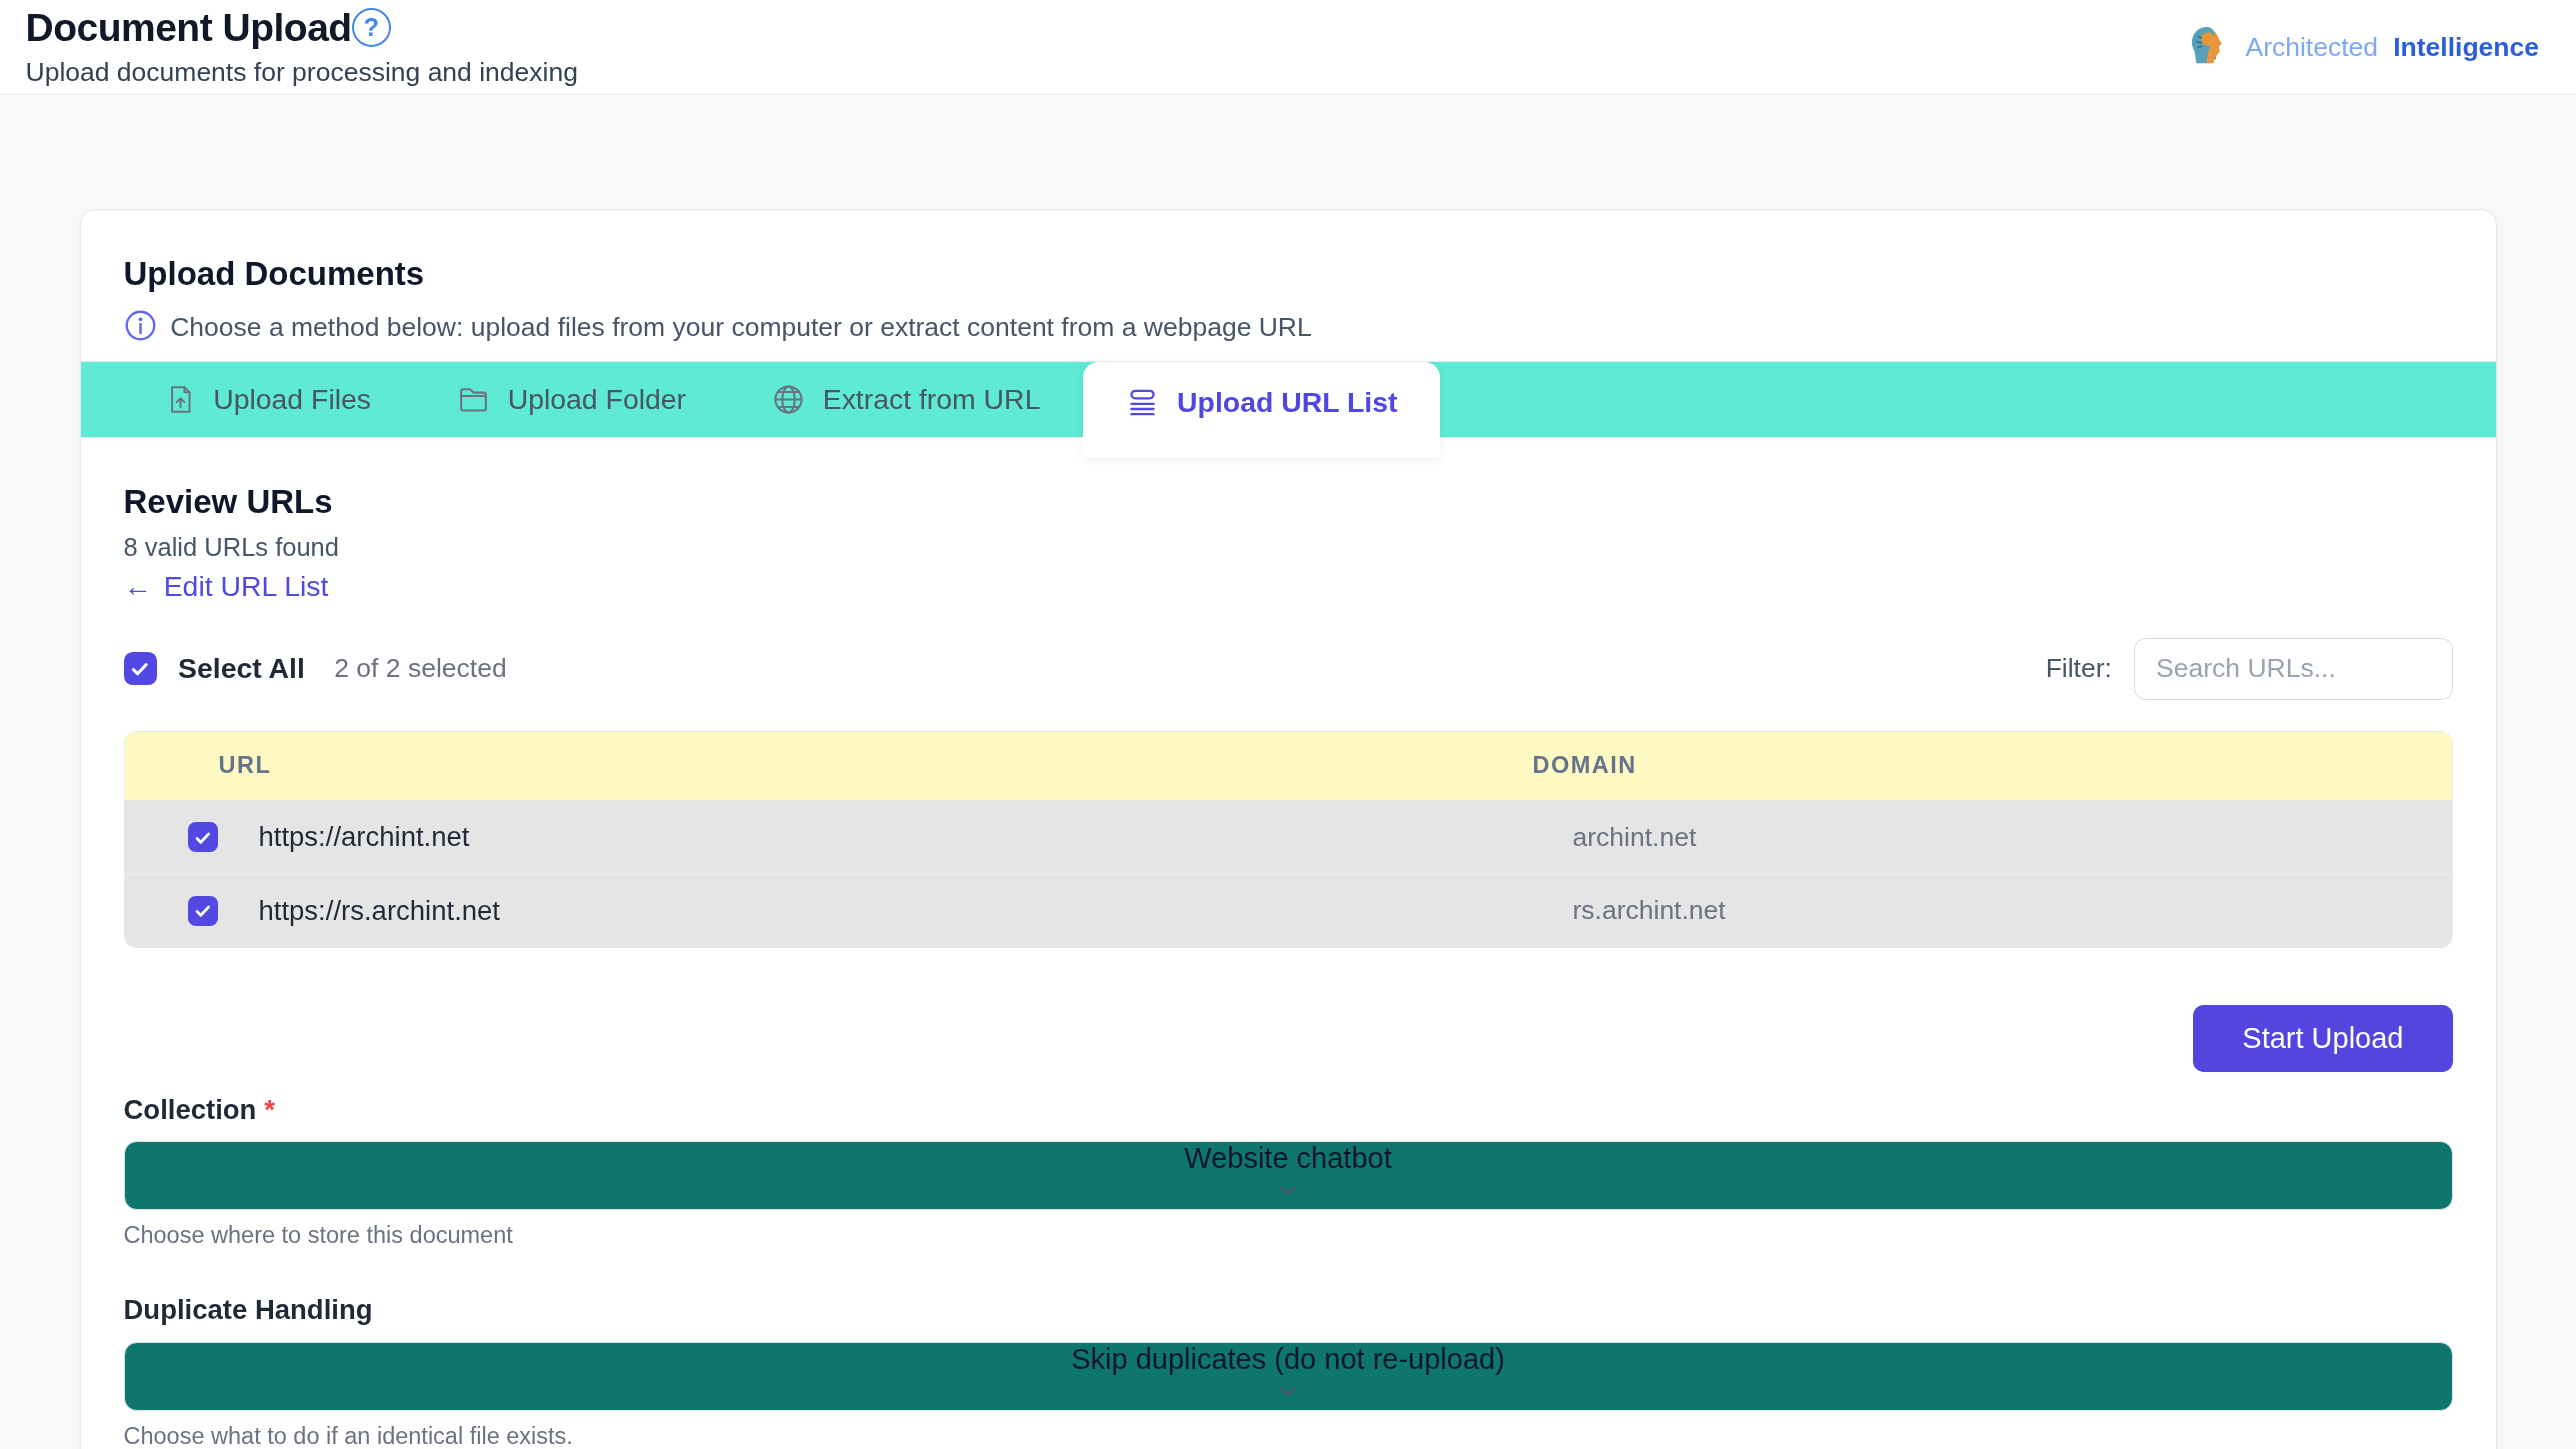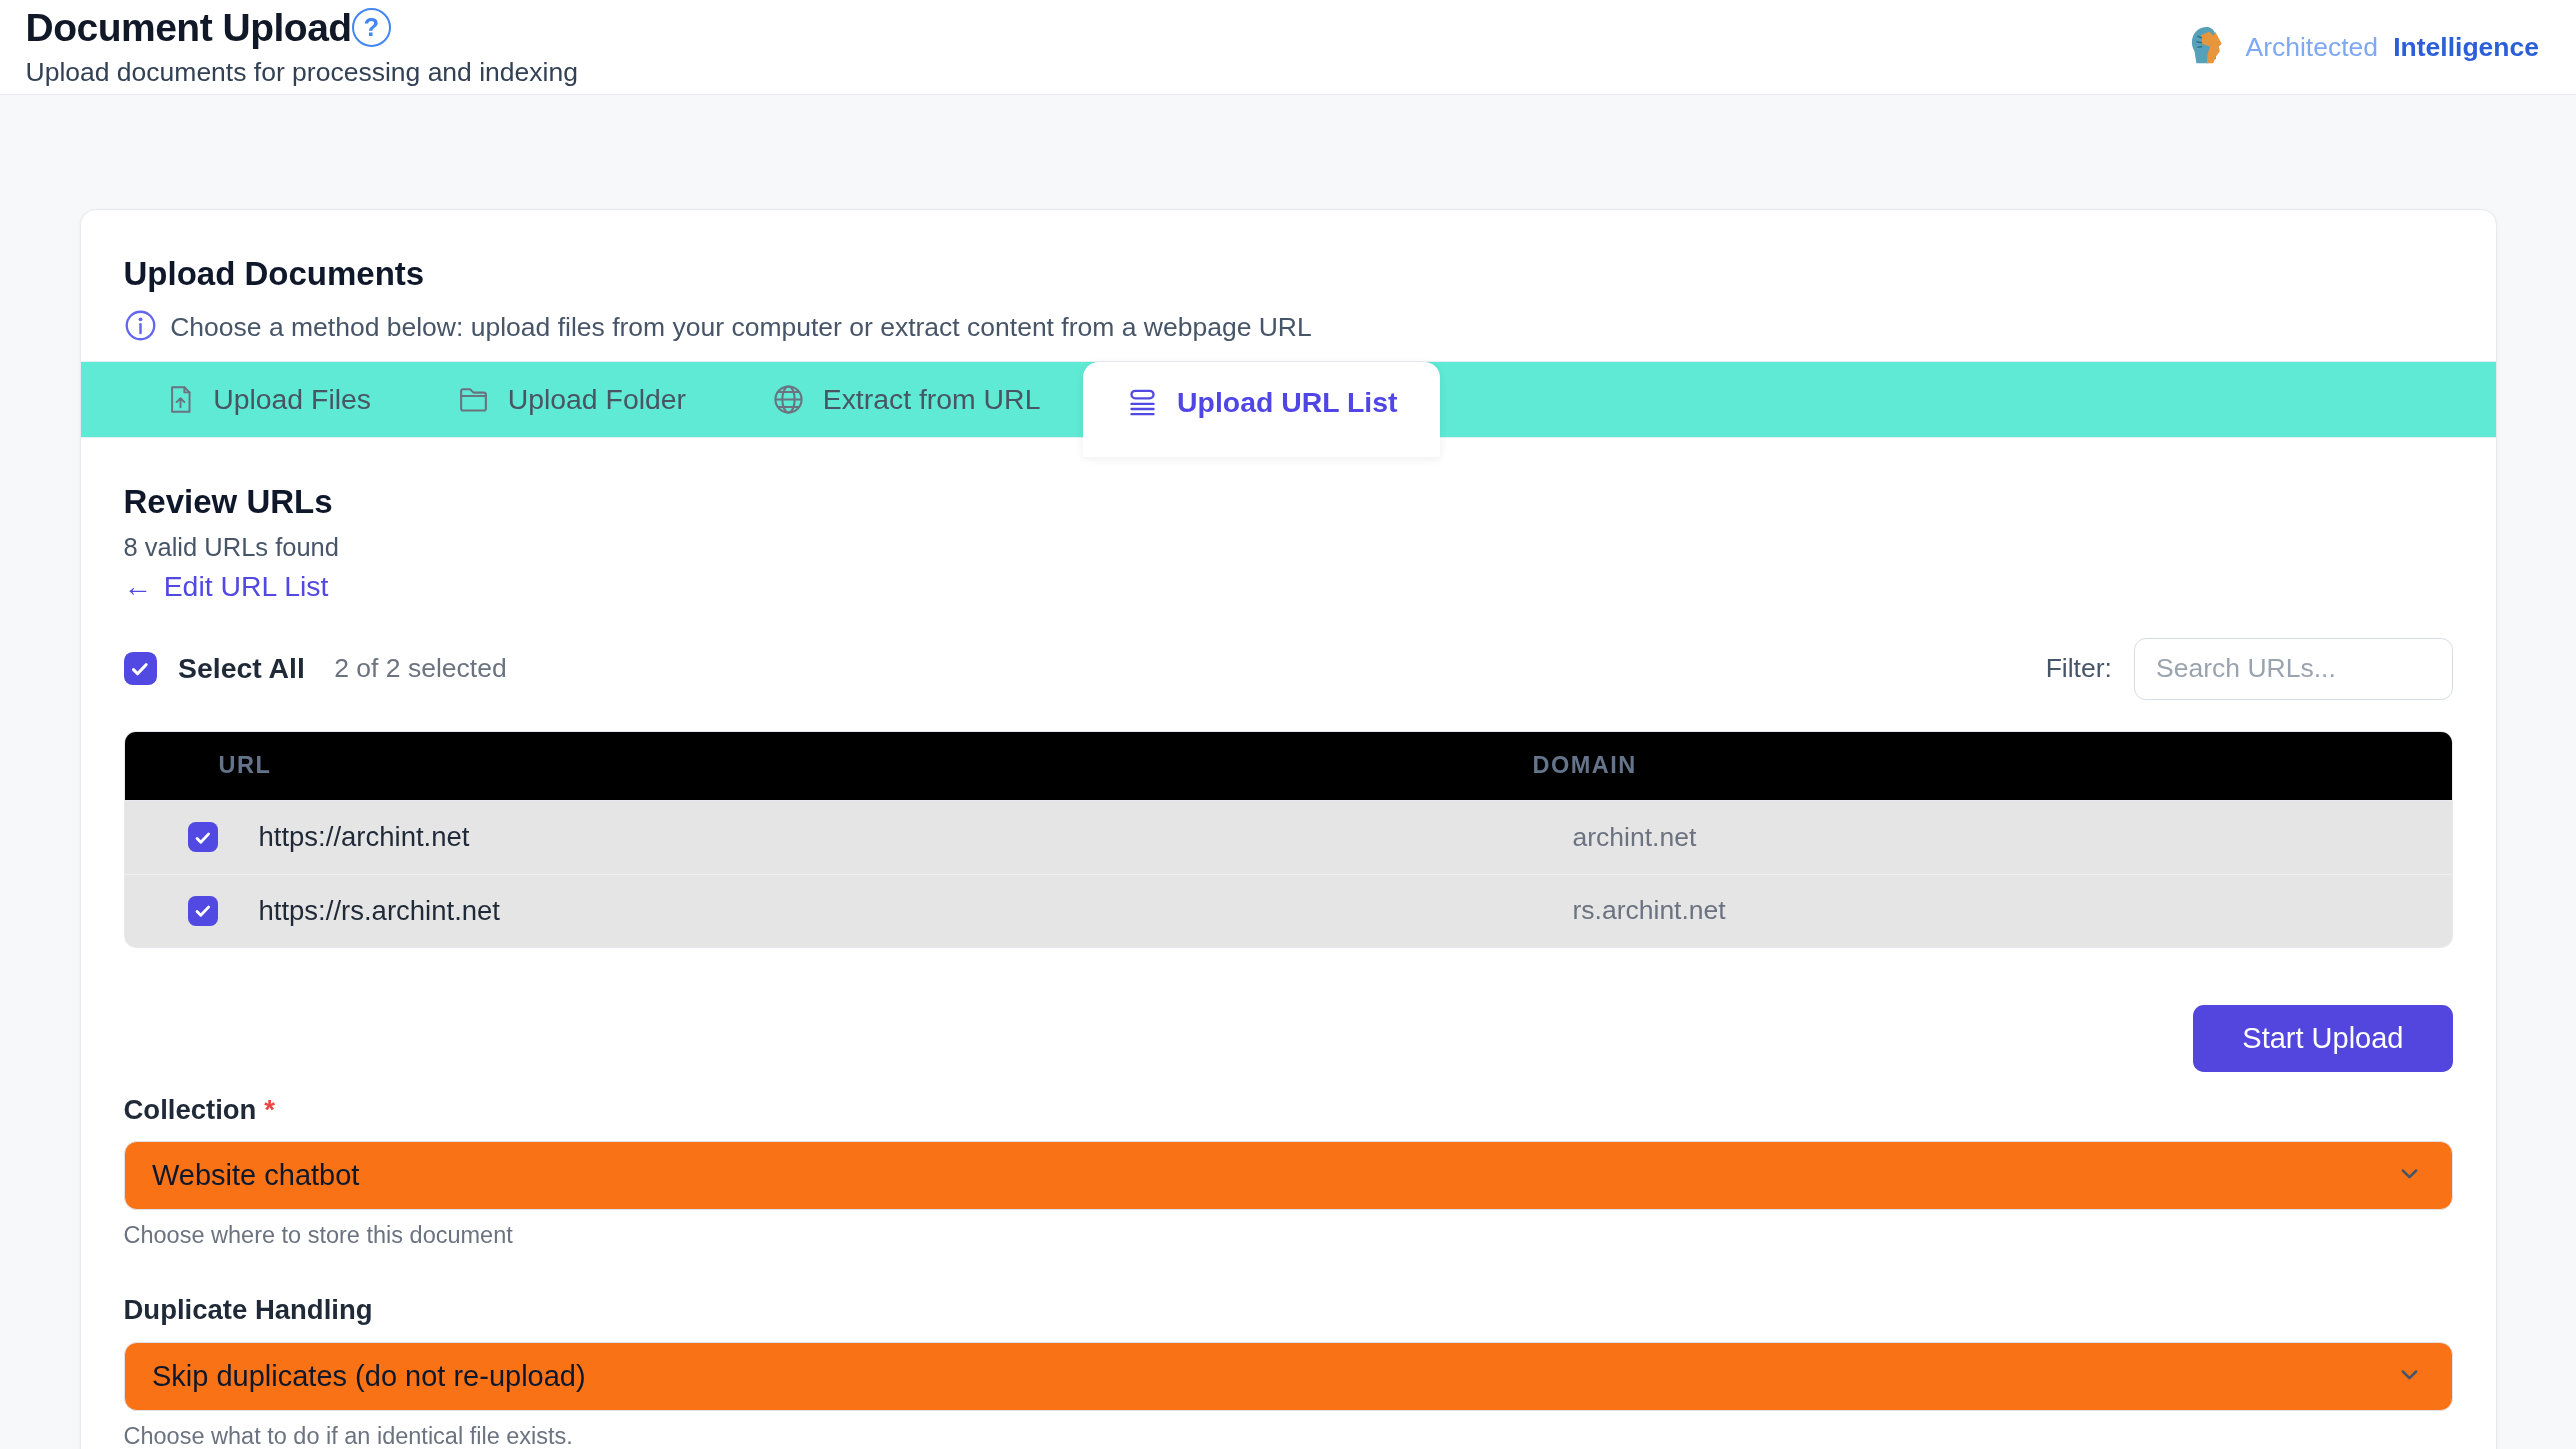--- a/index.html
+++ b/index.html
@@ -95,7 +95,7 @@
     margin-top:31px; border:1px solid #e7e9ee; border-radius:11.8px; overflow:hidden;
   }
   .t-head {
-    display:flex; align-items:center; background:#000000; height:69px;
+    display:flex; align-items:center; background:#fef9c3; height:69px;
     border-bottom:1px solid #e7e9ee;
   }
   .t-row { display:flex; align-items:center; background:#e5e5e5; height:73px;padding-left:40px; }

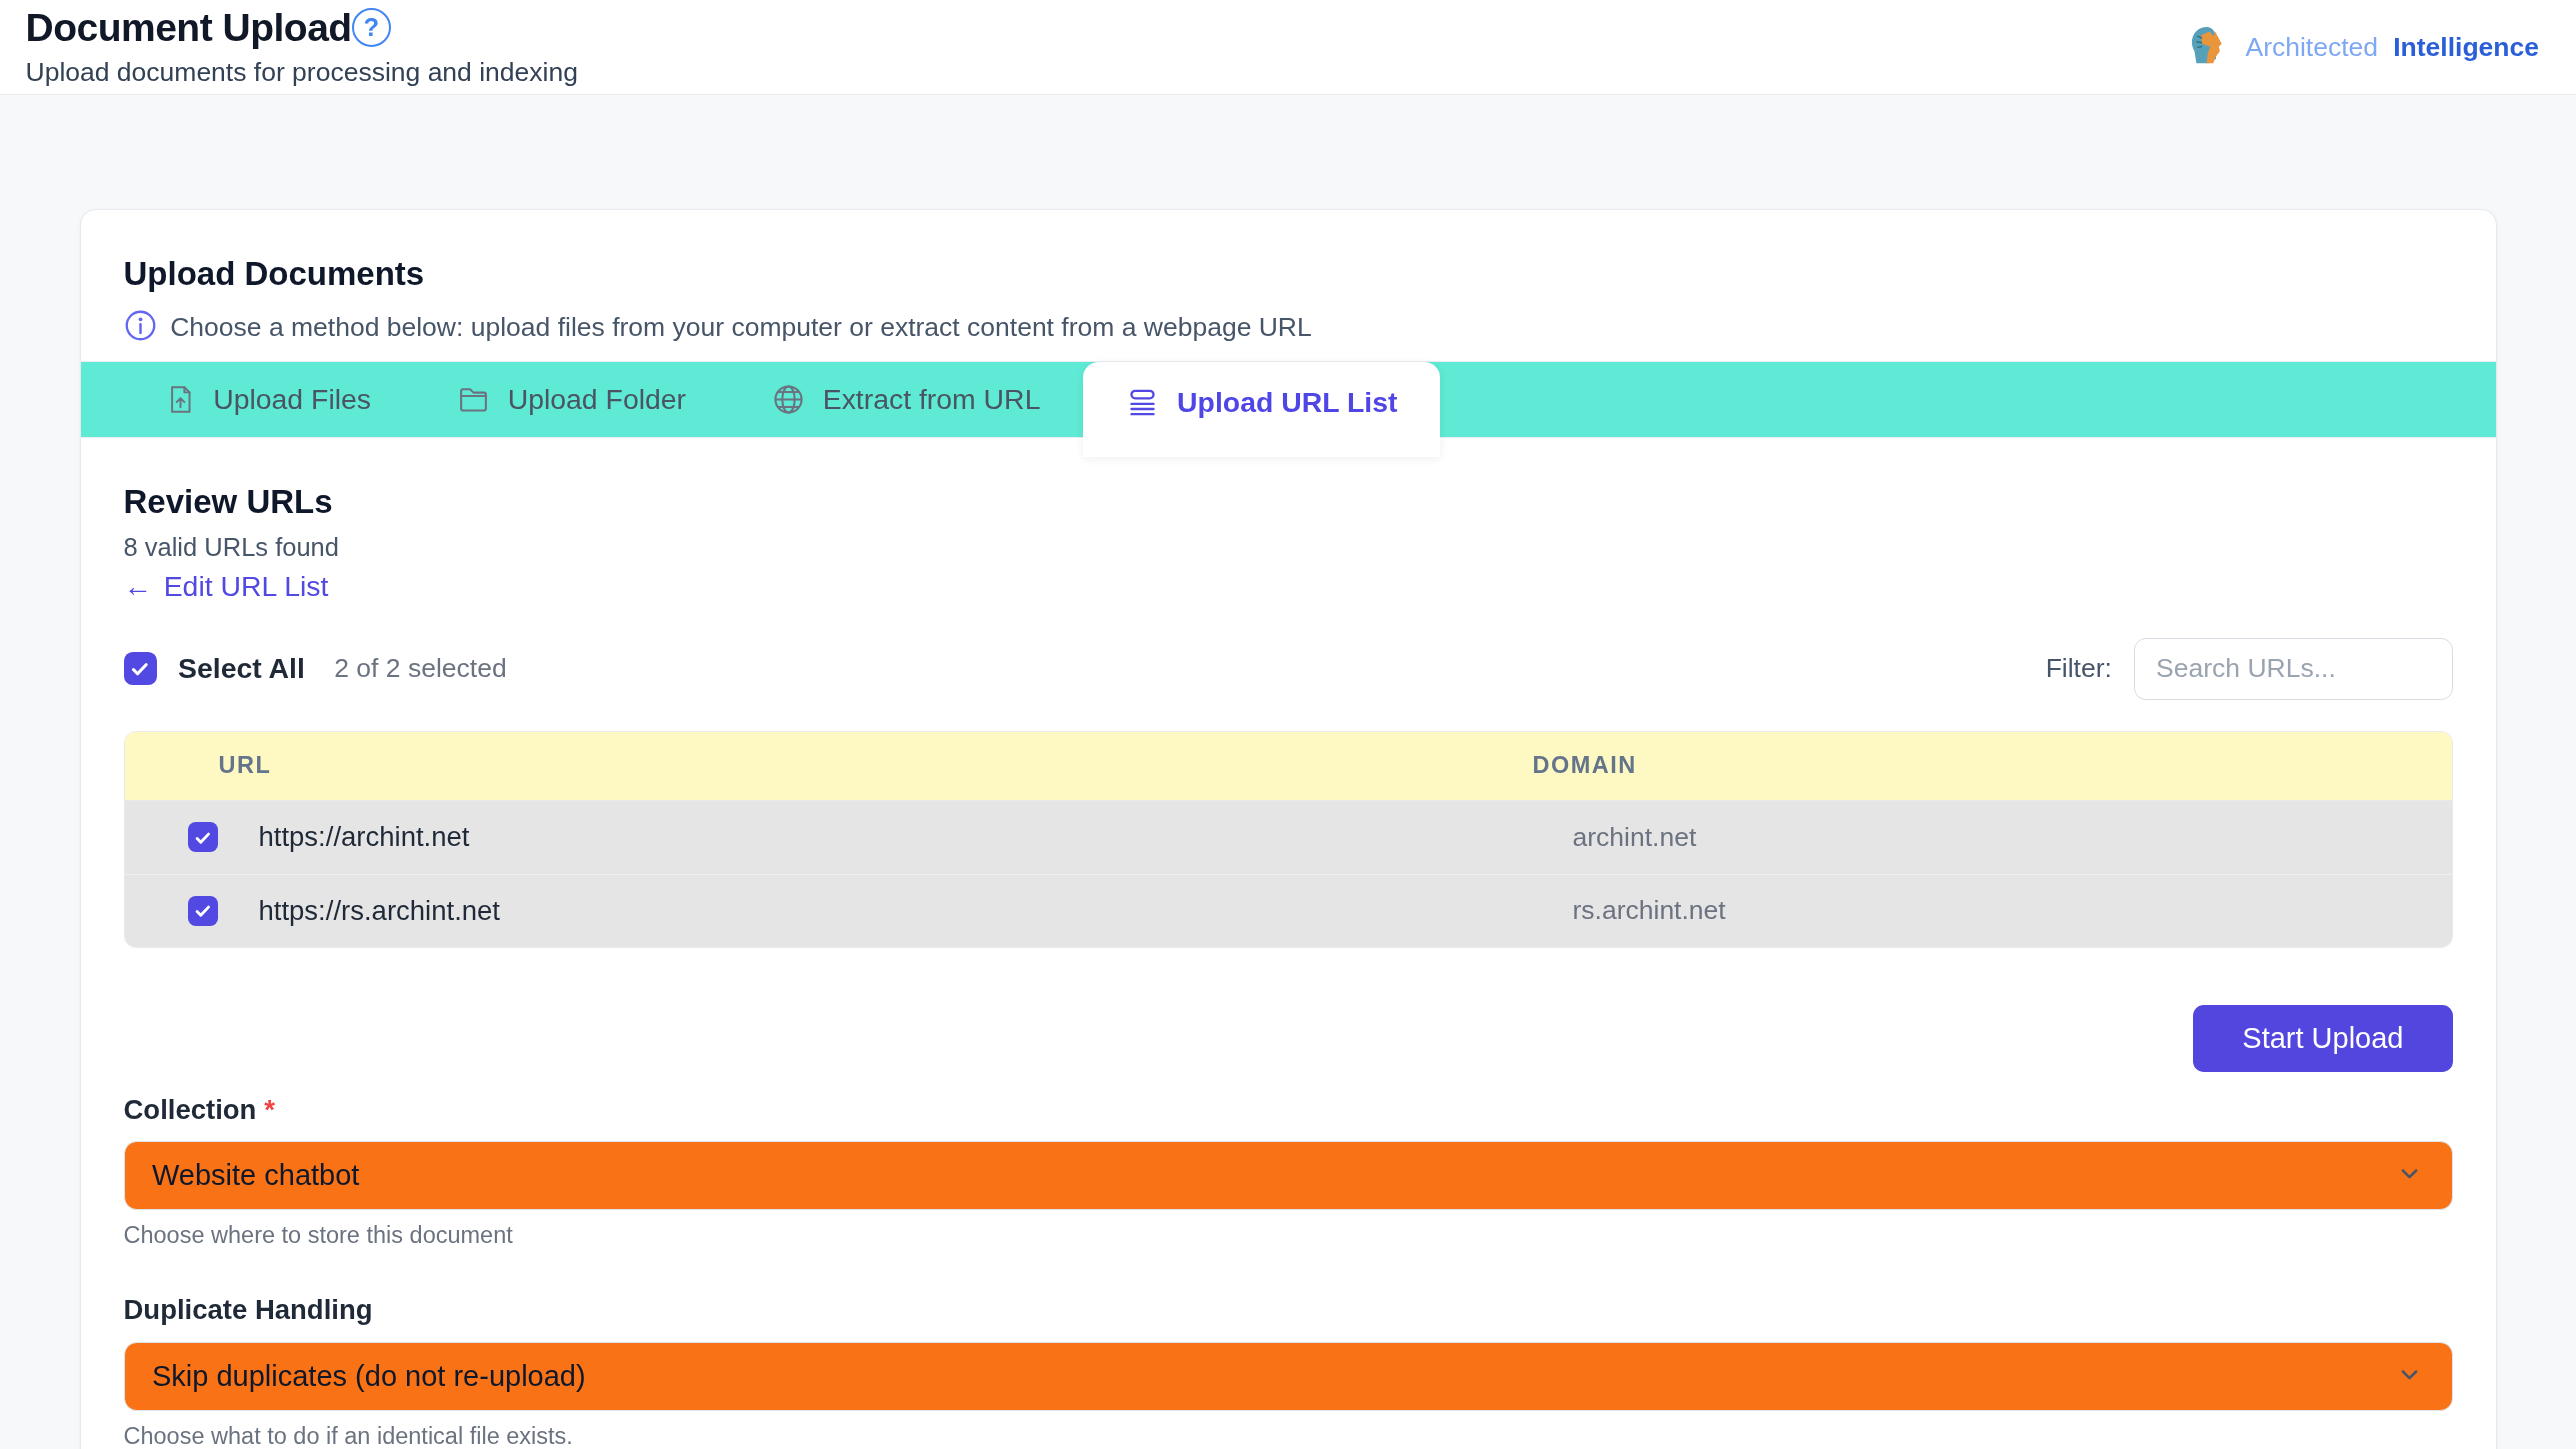--- a/index.html
+++ b/index.html
@@ -121,7 +121,7 @@
   .select-box {
     margin-top:15.7px; height:69px; border:1px solid #dfe3e9; border-radius:12.8px;
     display:flex; align-items:center; justify-content:space-between;
-    padding:0 27.5px; cursor:pointer; background:#f97316;
+    padding:0 27.5px; cursor:pointer; background:#0f766e;flex-direction:column;
   }
   .select-value { font-size:29px; color:#0f172a; }
   .field-helper { font-size:23.5px; color:#6b7280; margin-top:11.8px; }

